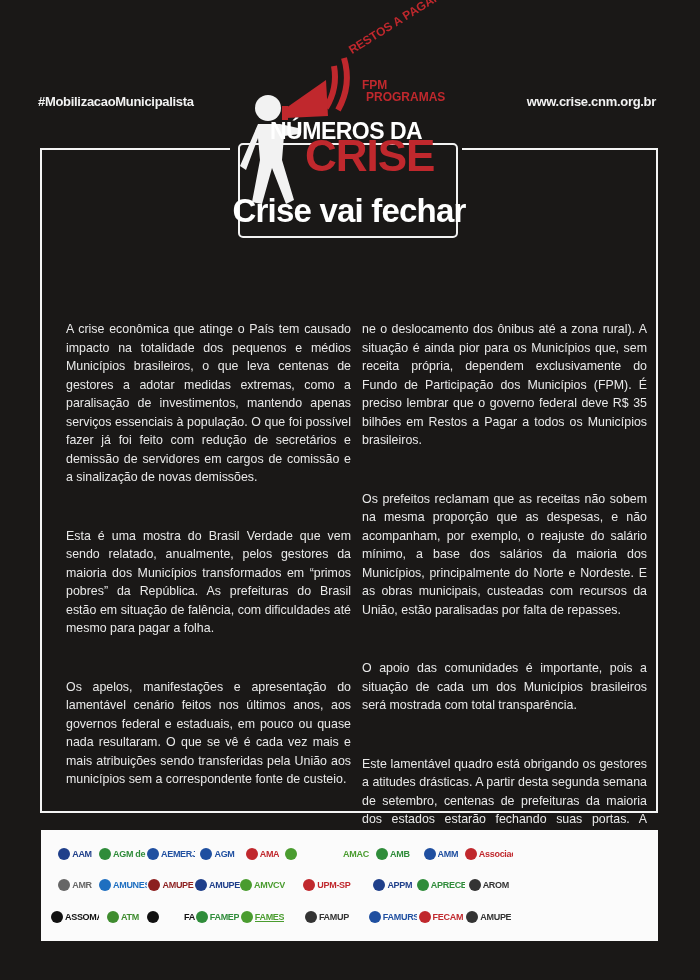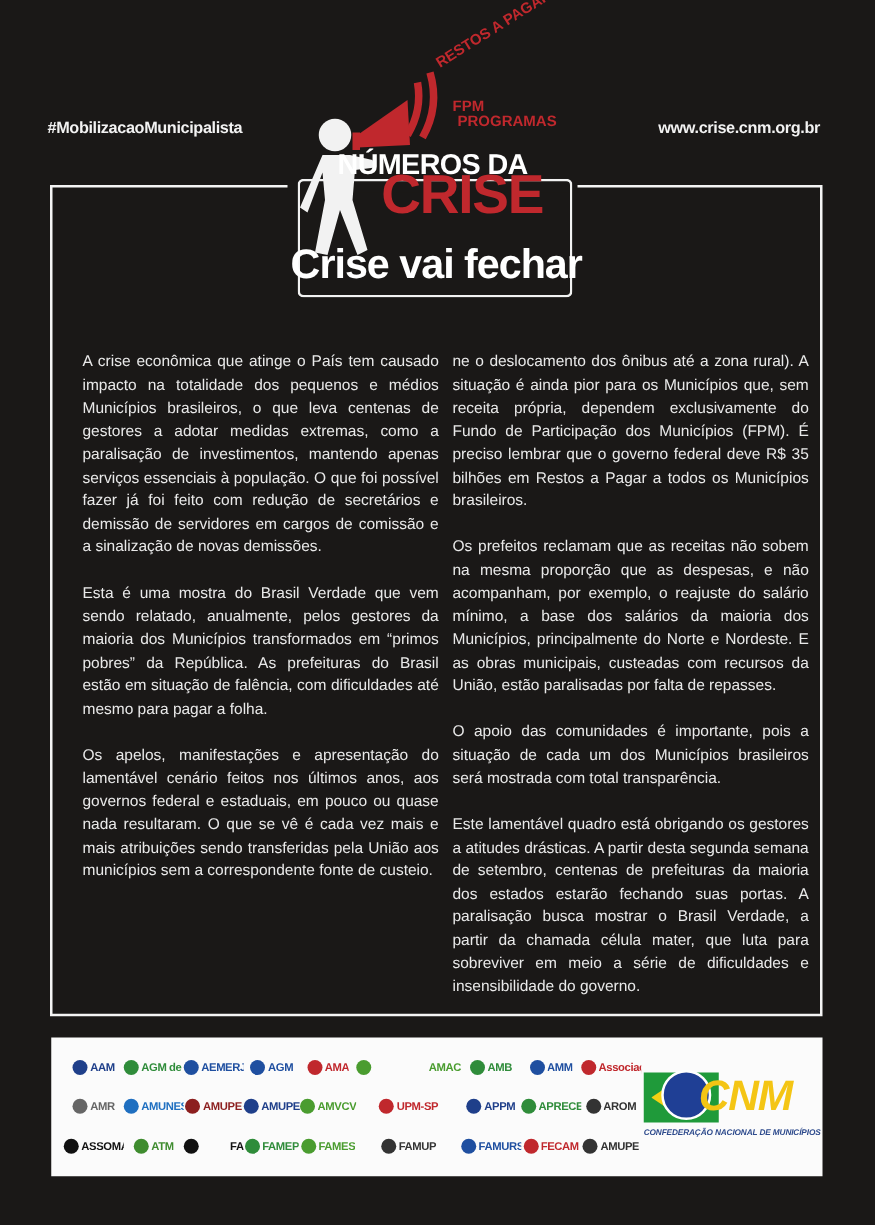--- a/index.html
+++ b/index.html
@@ -27,7 +27,7 @@
   .col { position: absolute; top: 280px; width: 285px; font-size: 12.4px; line-height: 18.5px; color: #e9e9e9; text-align: justify; }
   .col-left { left: 66px; }
   .col-right { left: 362px; }
-  .col p { margin-bottom: 18.5px; hyphens: auto; }
+  .col p { margin-bottom: 18.5px; hyphens: auto; margin-top: 40px; }
 
   
   .panel { position: absolute; left: 41px; top: 830px; width: 617px; height: 111px; background: #fbfbfb; }

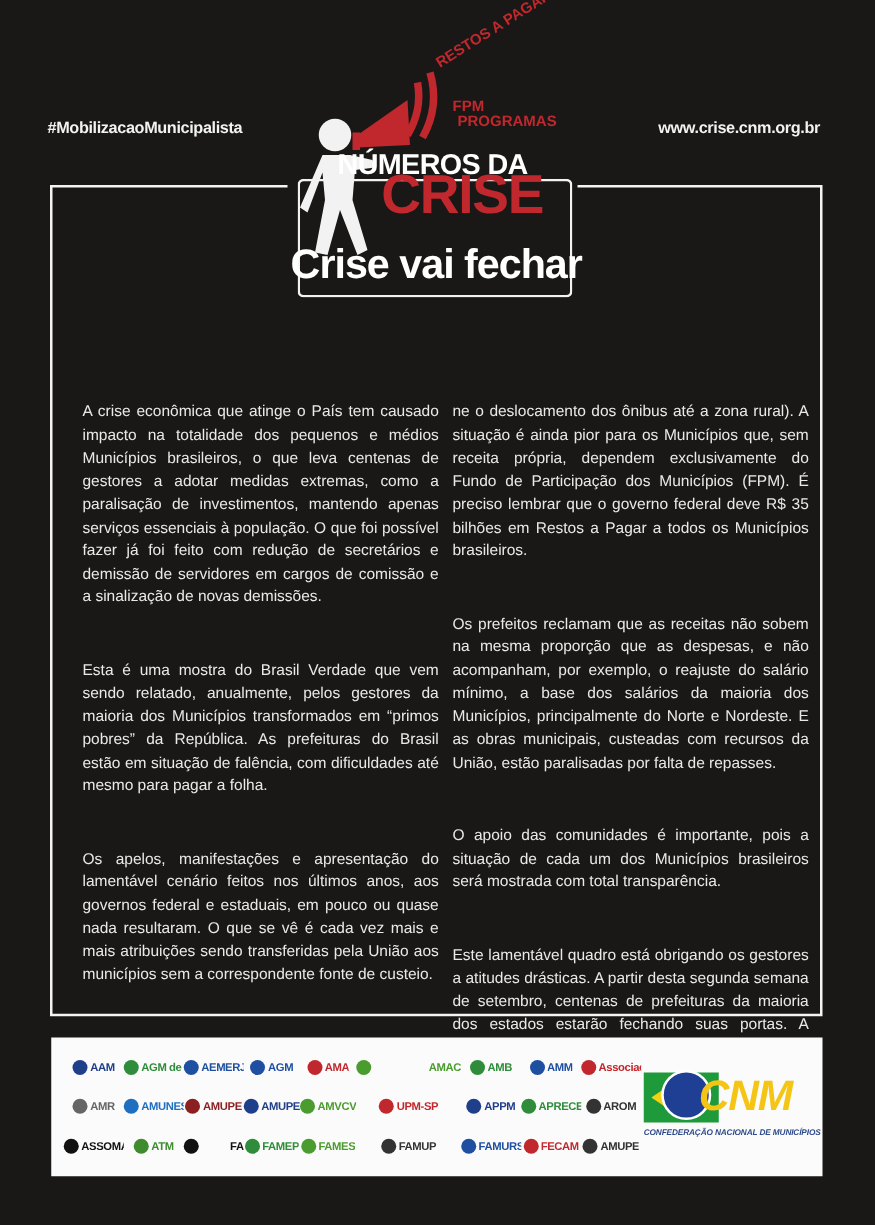--- a/index.html
+++ b/index.html
@@ -201,13 +201,6 @@
           <span style="color: rgb(51, 51, 51); max-width: 34px; overflow: hidden;">AMUPE</span>
         </div>
       </div>
-    <div class="cnm">
-      <div class="cnm-flag"></div>
-      <div class="cnm-diamond"></div>
-      <div class="cnm-globe"></div>
-      <div class="cnm-text">CNM</div>
-      <div class="cnm-sub">CONFEDERAÇÃO NACIONAL DE MUNICÍPIOS</div>
-    </div>
   </div>
 
 </div>

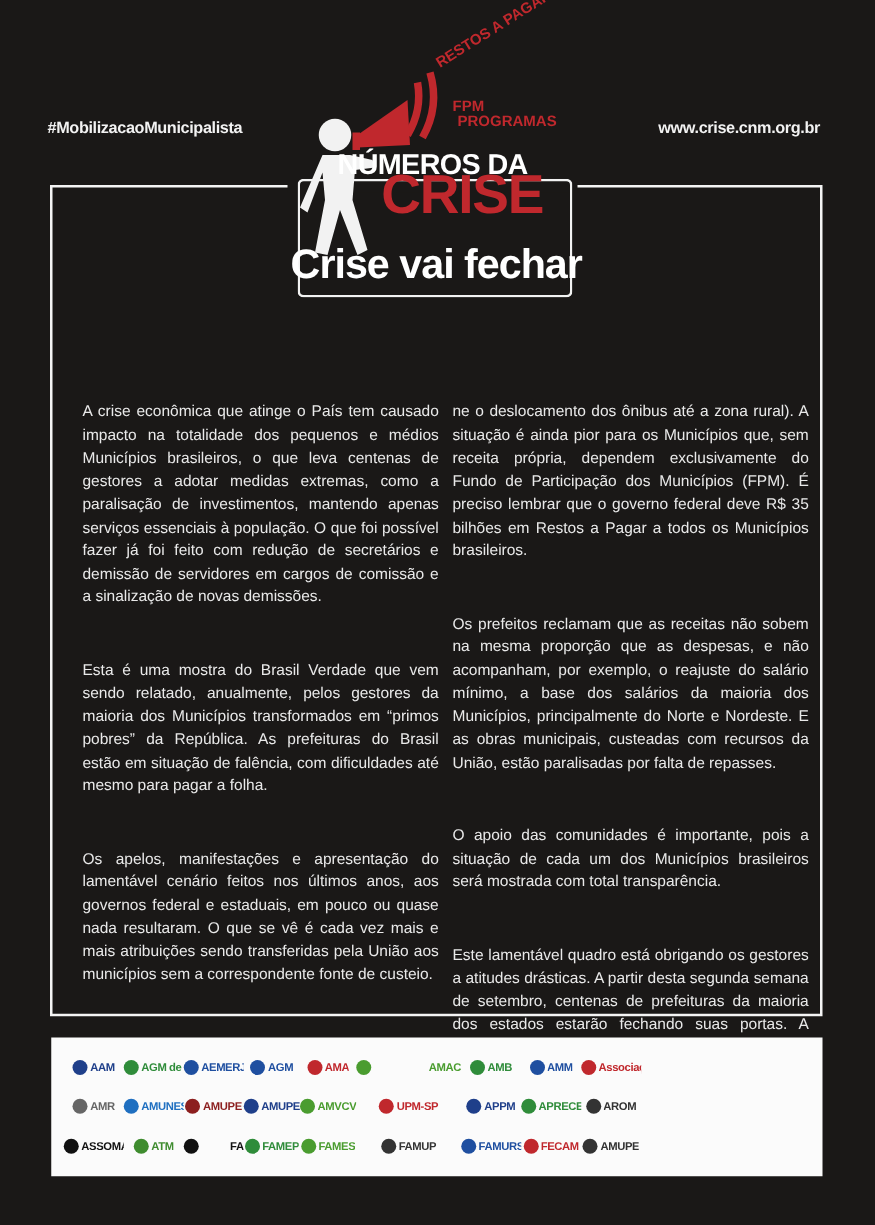--- a/index.html
+++ b/index.html
@@ -182,7 +182,7 @@
         </div>
         <div class="org">
           <span class="mark" style="background: rgb(74, 156, 47);"></span>
-          <span style="color: rgb(74, 156, 47); max-width: 34px; overflow: hidden;">FAMES</span>
+          <span style="color: rgb(74, 156, 47); max-width: 34px; overflow: hidden; text-decoration: underline;">FAMES</span>
         </div>
         <div class="org">
           <span class="mark" style="background: rgb(51, 51, 51);"></span>

